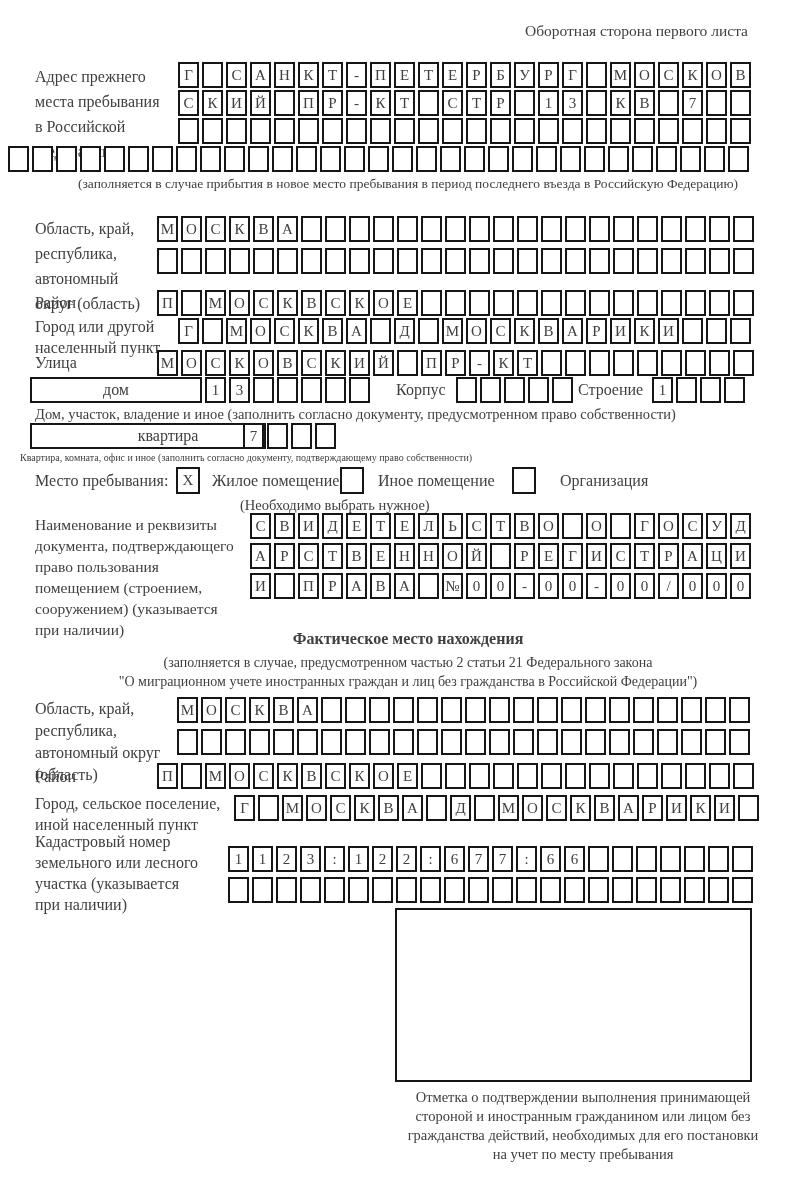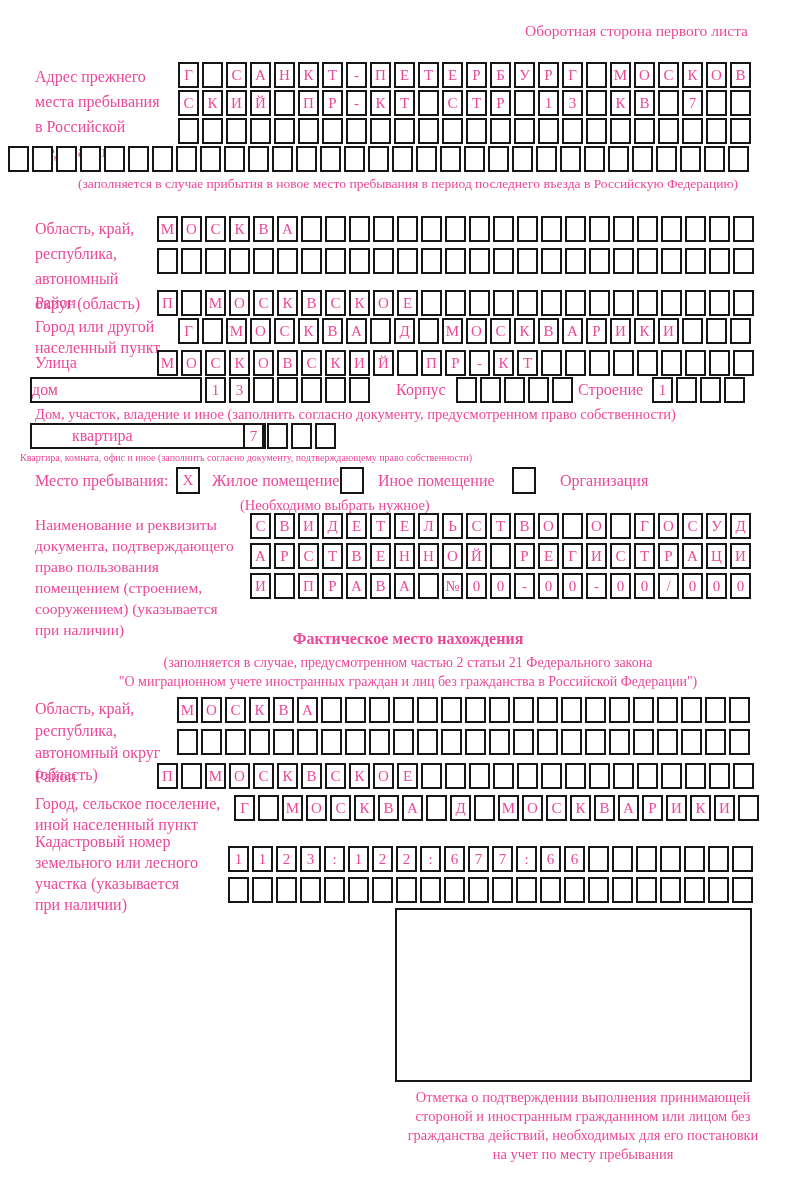--- a/index.html
+++ b/index.html
@@ -7,7 +7,7 @@
     position:relative;
     width:800px;height:1180px;
     background:#ffffff;
-    color:#ec4899;
+    color:#404040;
     font-family:"Liberation Serif","DejaVu Serif",serif;
     overflow:hidden;
   }

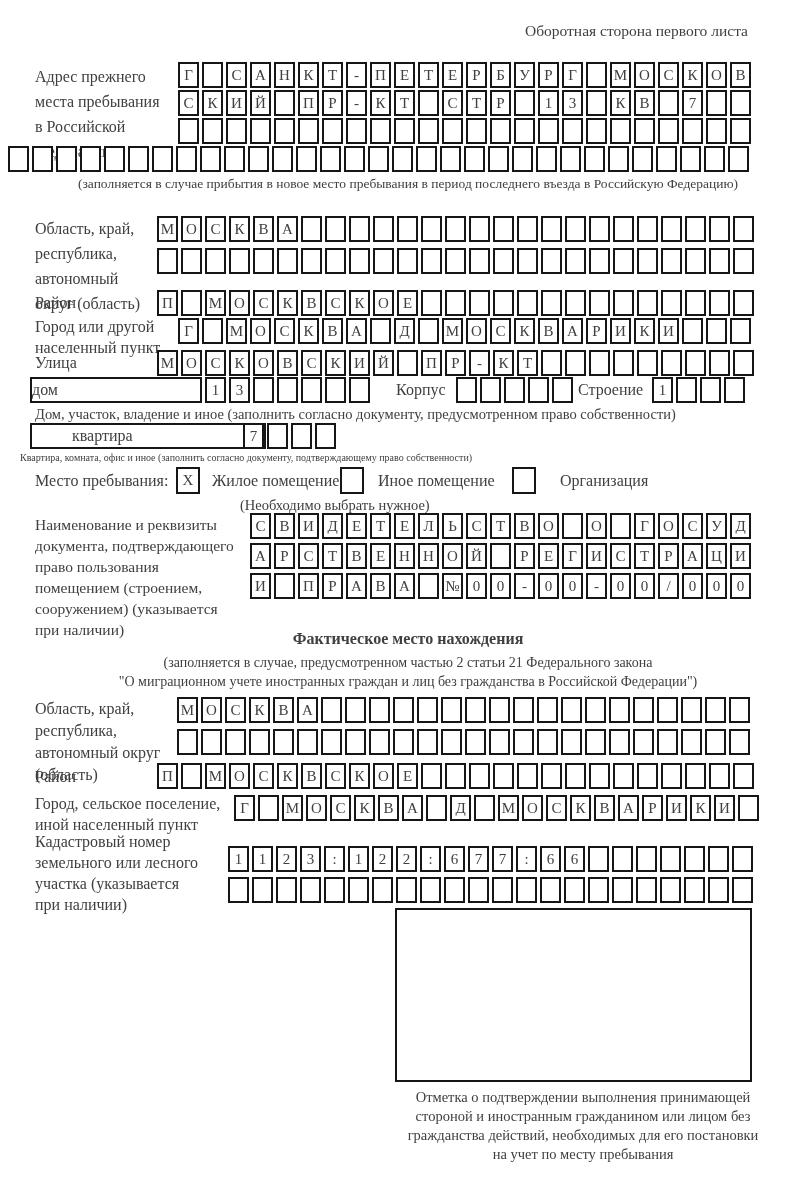--- a/index.html
+++ b/index.html
@@ -29,7 +29,7 @@
   .fieldbox{
     box-sizing:border-box;
     height:26px;border:2px solid #161616;
-    font-size:16px;line-height:22px;text-align:left;
+    font-size:16px;line-height:22px;text-align:center;
     background:#fff;
   }
   .checkbox{

